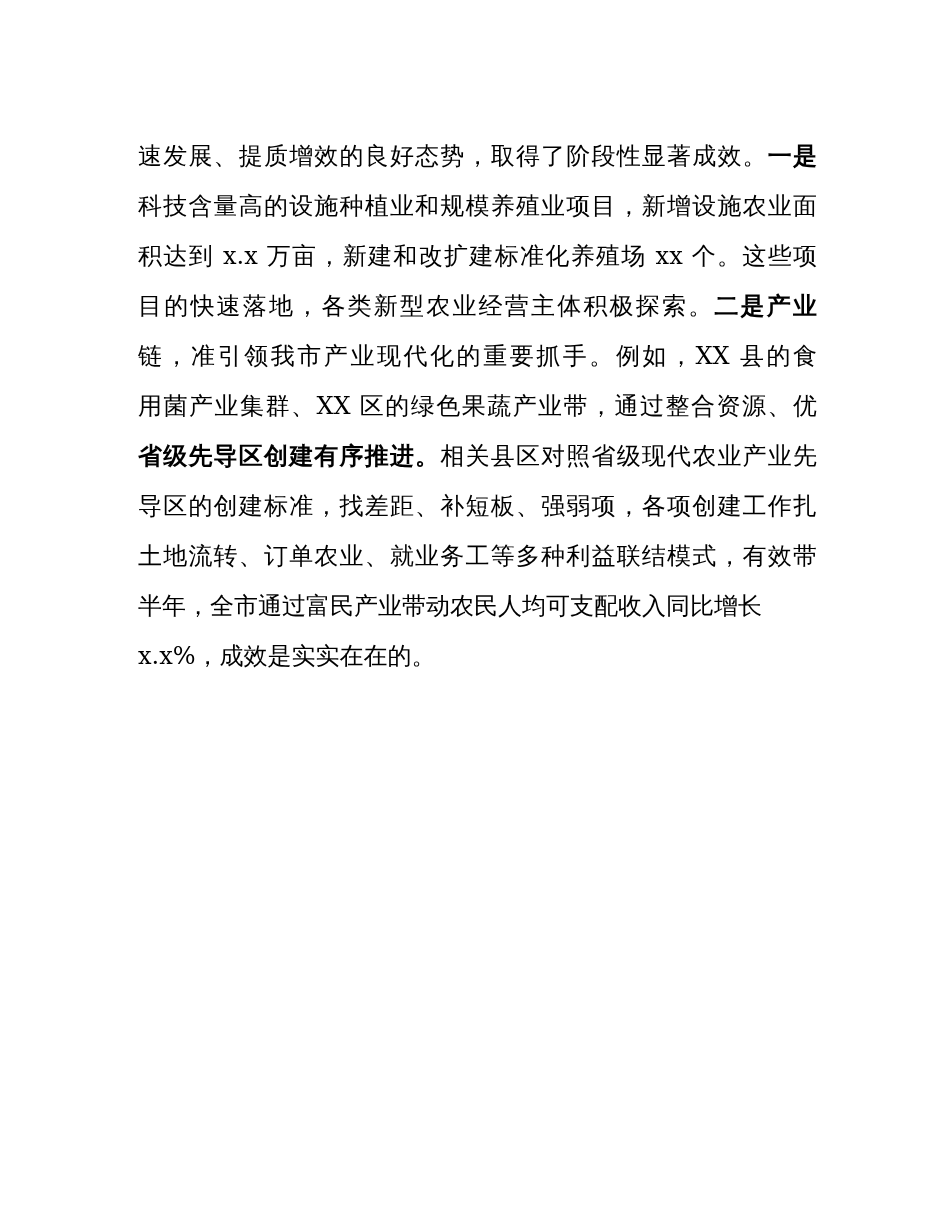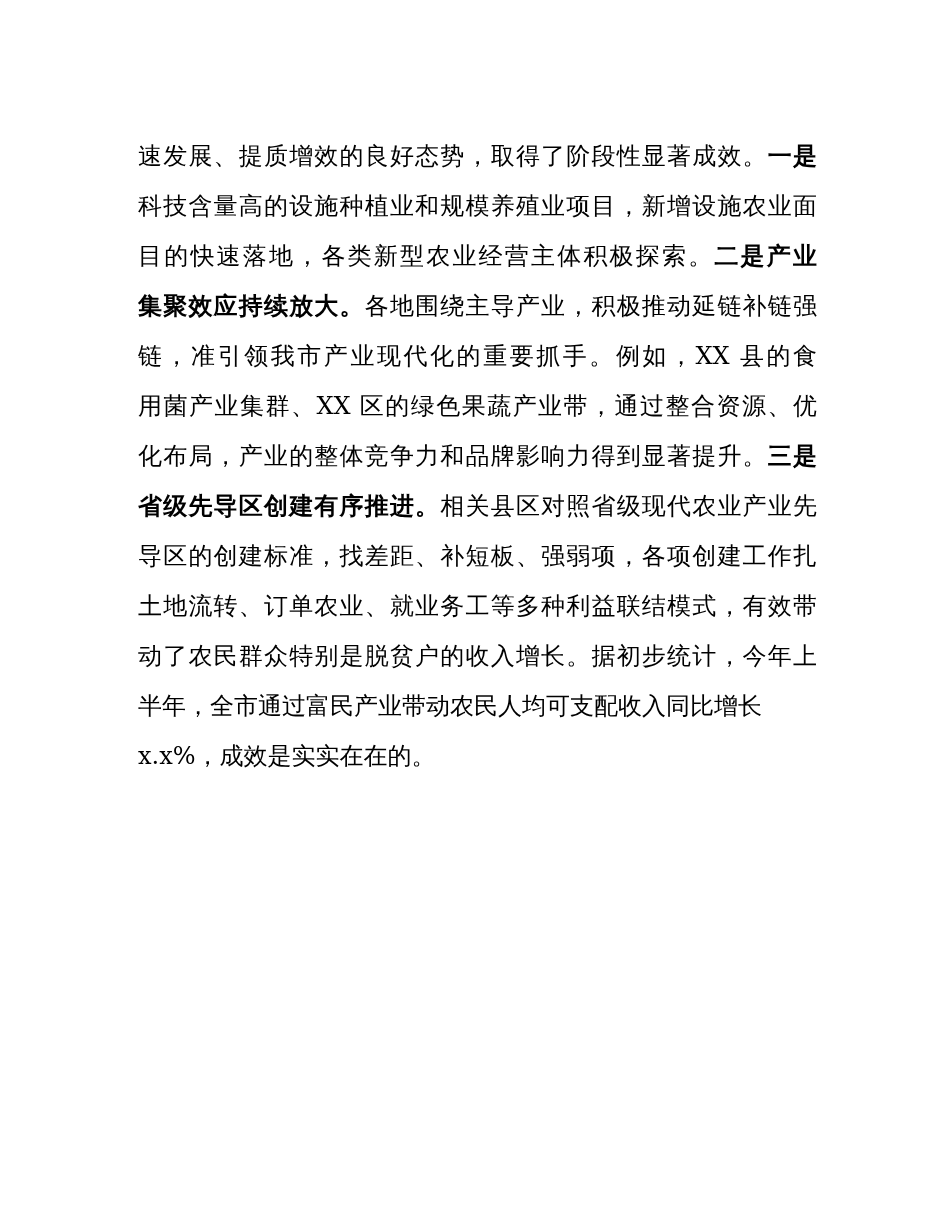--- a/index.html
+++ b/index.html
@@ -53,6 +53,7 @@
   <div class="text-block" id="text-block">
       <div class="line"><span class="seg">速发展、提质增效的良好态势，取得了阶段性显著成效。</span><span class="seg bold">一是</span></div>
       <div class="line"><span class="seg">科技含量高的设施种植业和规模养殖业项目，新增设施农业面</span></div>
+      <div class="line"><span class="seg">积达到 x.x 万亩，新建和改扩建标准化养殖场 xx 个。这些项</span></div>
       <div class="line"><span class="seg">目的快速落地，各类新型农业经营主体积极探索。</span><span class="seg bold">二是产业</span></div>
       <div class="line"><span class="seg bold">集聚效应持续放大。</span><span class="seg">各地围绕主导产业，积极推动延链补链强</span></div>
       <div class="line"><span class="seg">链，准引领我市产业现代化的重要抓手。例如，XX 县的食</span></div>

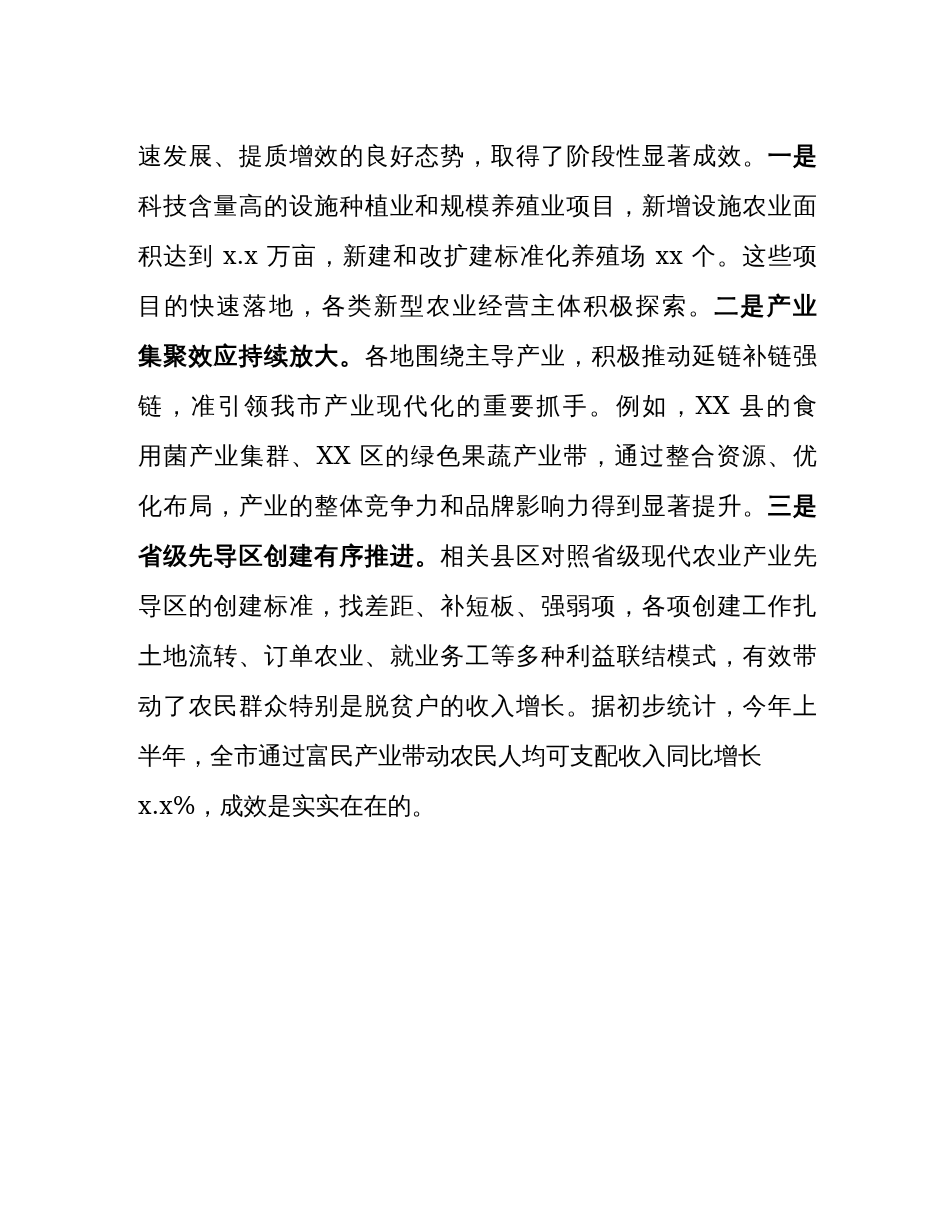--- a/index.html
+++ b/index.html
@@ -55,7 +55,6 @@
       <div class="line"><span class="seg">科技含量高的设施种植业和规模养殖业项目，新增设施农业面</span></div>
       <div class="line"><span class="seg">积达到 x.x 万亩，新建和改扩建标准化养殖场 xx 个。这些项</span></div>
       <div class="line"><span class="seg">目的快速落地，各类新型农业经营主体积极探索。</span><span class="seg bold">二是产业</span></div>
-      <div class="line"><span class="seg bold">集聚效应持续放大。</span><span class="seg">各地围绕主导产业，积极推动延链补链强</span></div>
       <div class="line"><span class="seg">链，准引领我市产业现代化的重要抓手。例如，XX 县的食</span></div>
       <div class="line"><span class="seg">用菌产业集群、XX 区的绿色果蔬产业带，通过整合资源、优</span></div>
       <div class="line"><span class="seg">化布局，产业的整体竞争力和品牌影响力得到显著提升。</span><span class="seg bold">三是</span></div>

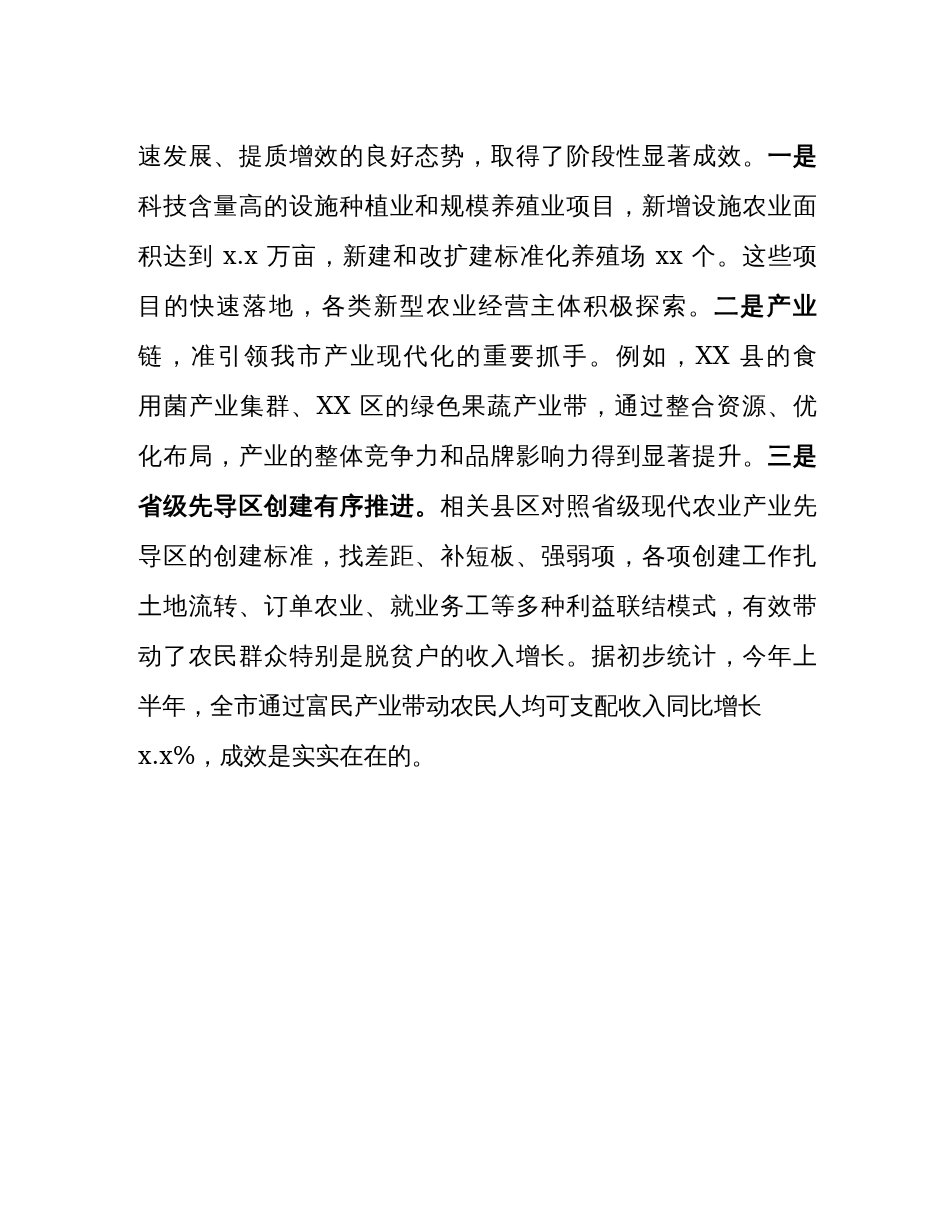--- a/index.html
+++ b/index.html
@@ -57,7 +57,6 @@
       <div class="line"><span class="seg">目的快速落地，各类新型农业经营主体积极探索。</span><span class="seg bold">二是产业</span></div>
       <div class="line"><span class="seg">链，准引领我市产业现代化的重要抓手。例如，XX 县的食</span></div>
       <div class="line"><span class="seg">用菌产业集群、XX 区的绿色果蔬产业带，通过整合资源、优</span></div>
-      <div class="line"><span class="seg">化布局，产业的整体竞争力和品牌影响力得到显著提升。</span><span class="seg bold">三是</span></div>
       <div class="line"><span class="seg bold">省级先导区创建有序推进。</span><span class="seg">相关县区对照省级现代农业产业先</span></div>
       <div class="line"><span class="seg">导区的创建标准，找差距、补短板、强弱项，各项创建工作扎</span></div>
       <div class="line"><span class="seg">土地流转、订单农业、就业务工等多种利益联结模式，有效带</span></div>

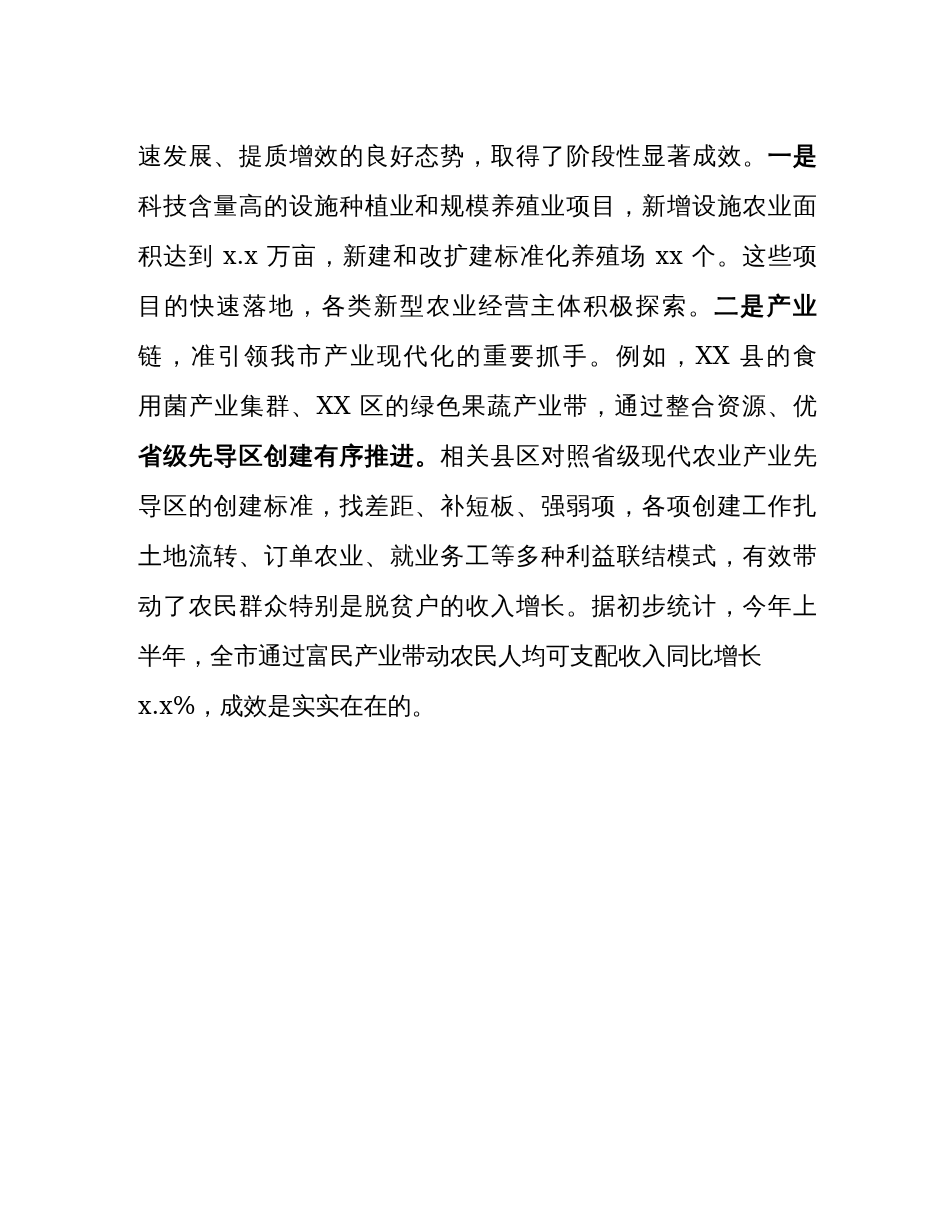--- a/index.html
+++ b/index.html
@@ -60,7 +60,6 @@
       <div class="line"><span class="seg bold">省级先导区创建有序推进。</span><span class="seg">相关县区对照省级现代农业产业先</span></div>
       <div class="line"><span class="seg">导区的创建标准，找差距、补短板、强弱项，各项创建工作扎</span></div>
       <div class="line"><span class="seg">土地流转、订单农业、就业务工等多种利益联结模式，有效带</span></div>
-      <div class="line"><span class="seg">动了农民群众特别是脱贫户的收入增长。据初步统计，今年上</span></div>
       <div class="line no-justify"><span class="seg">半年，全市通过富民产业带动农民人均可支配收入同比增长</span></div>
       <div class="line no-justify"><span class="seg">x.x%，成效是实实在在的。</span></div>
     </div>

